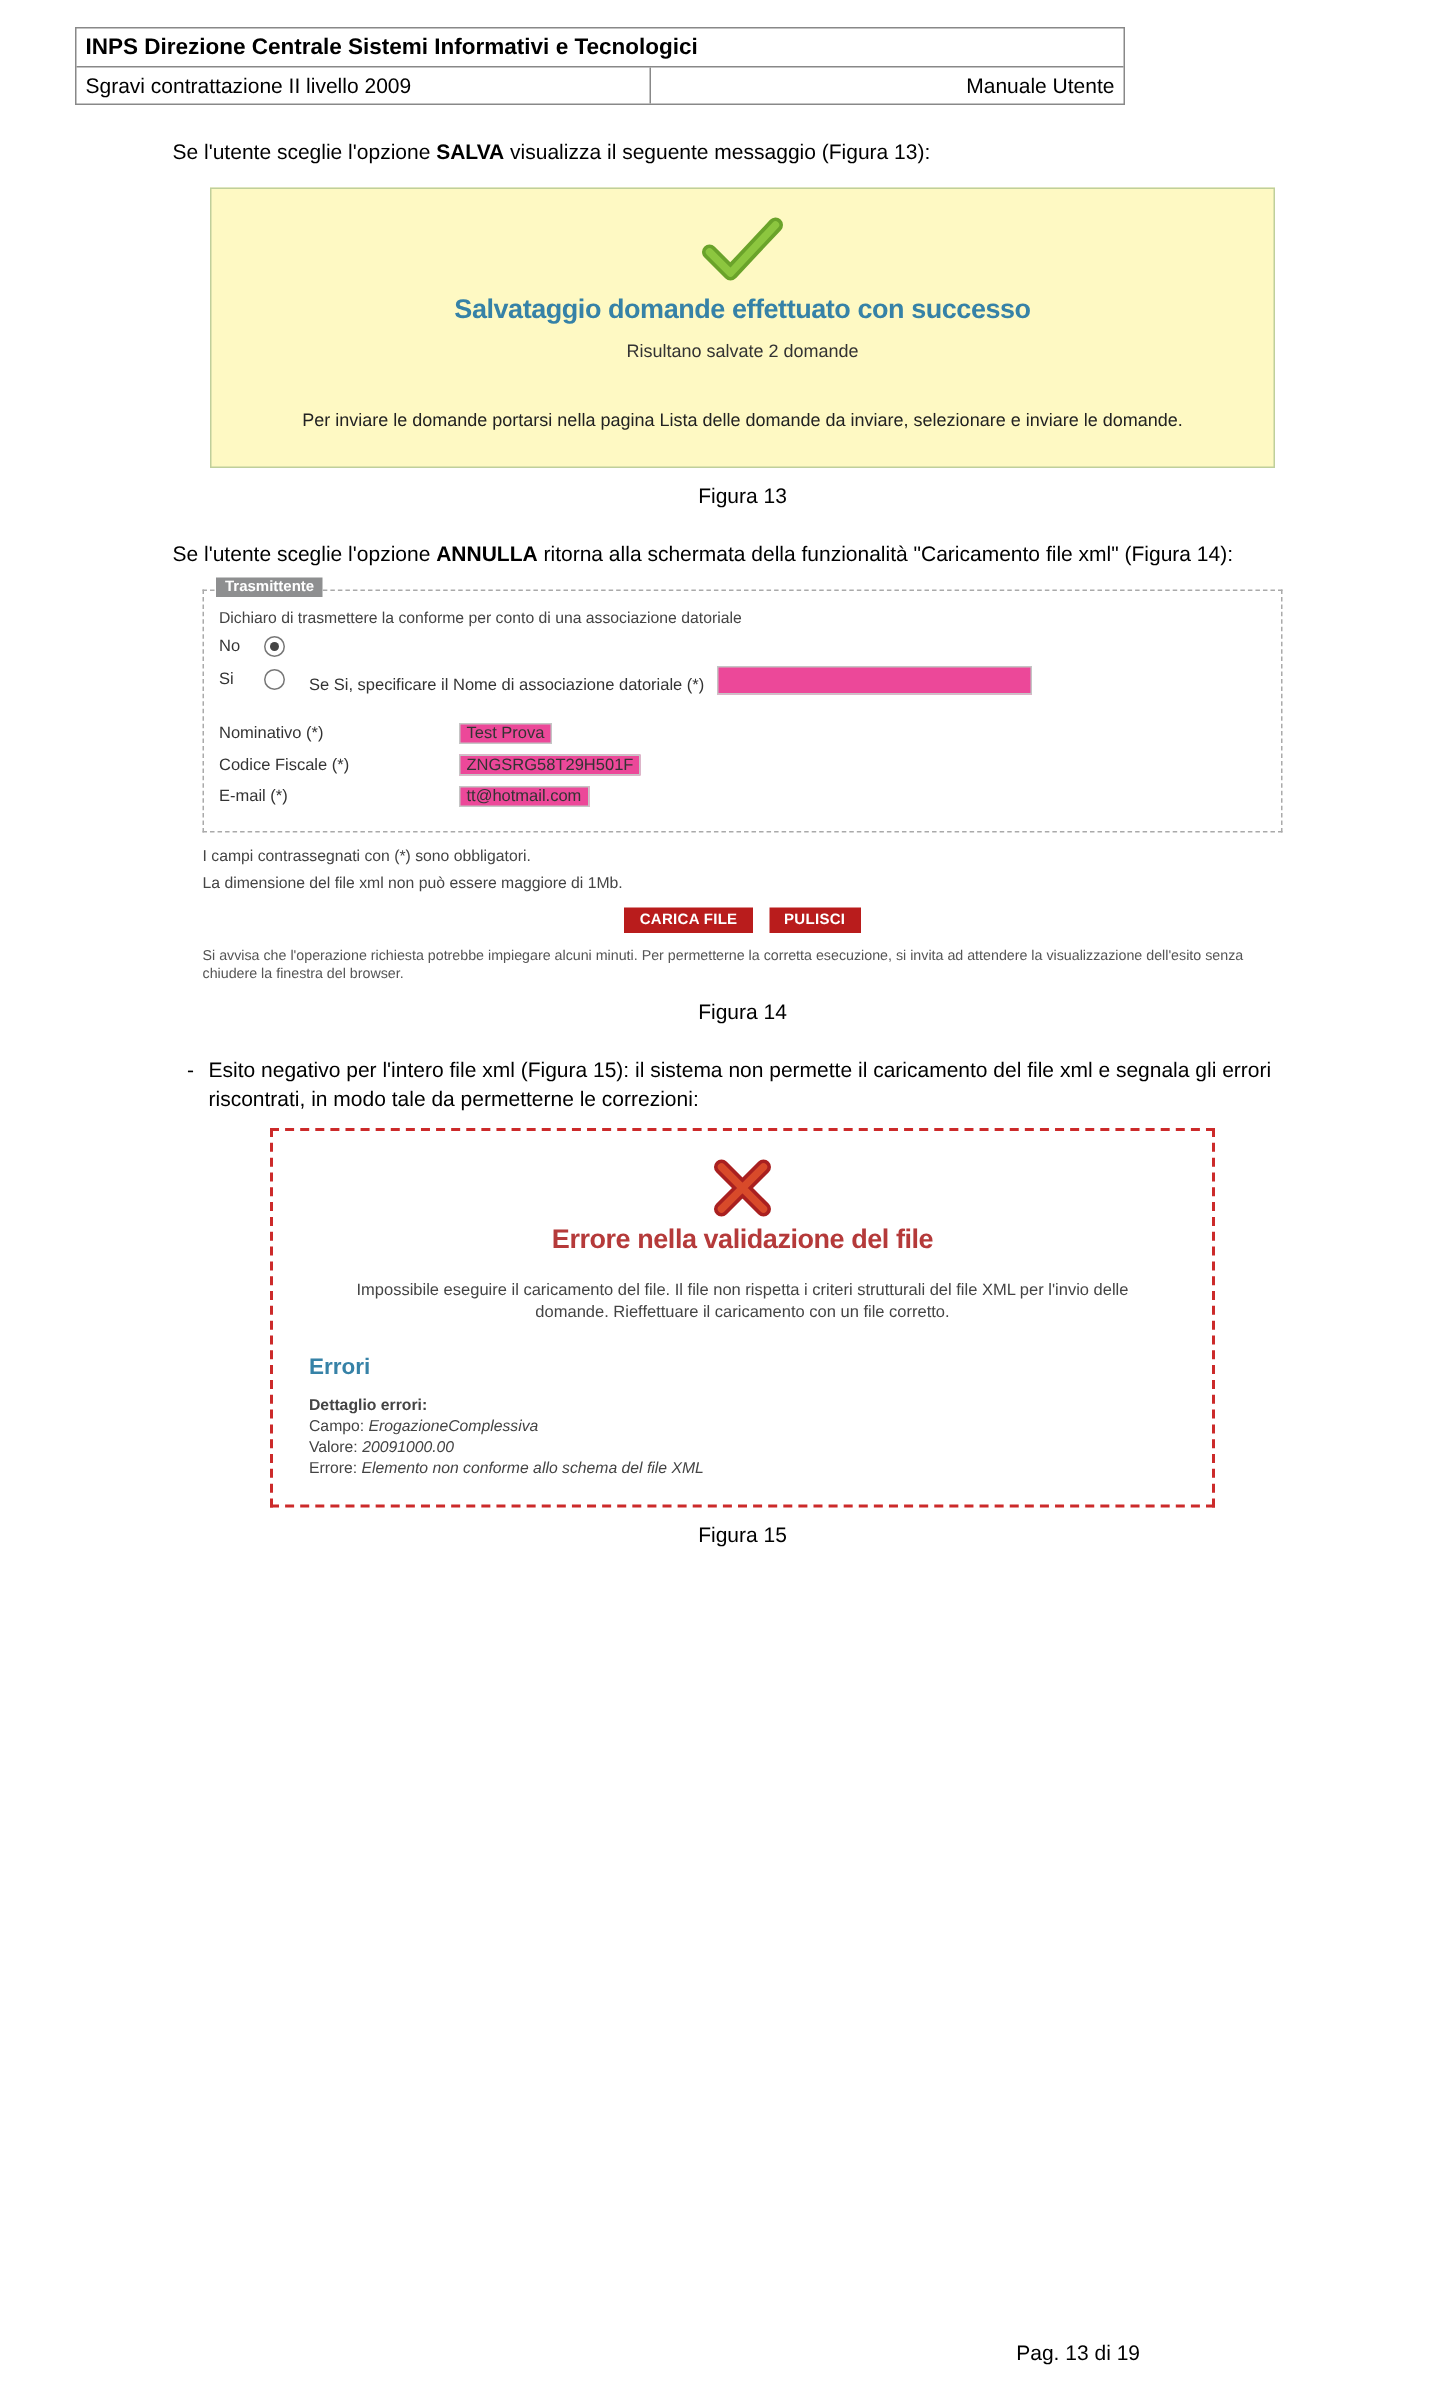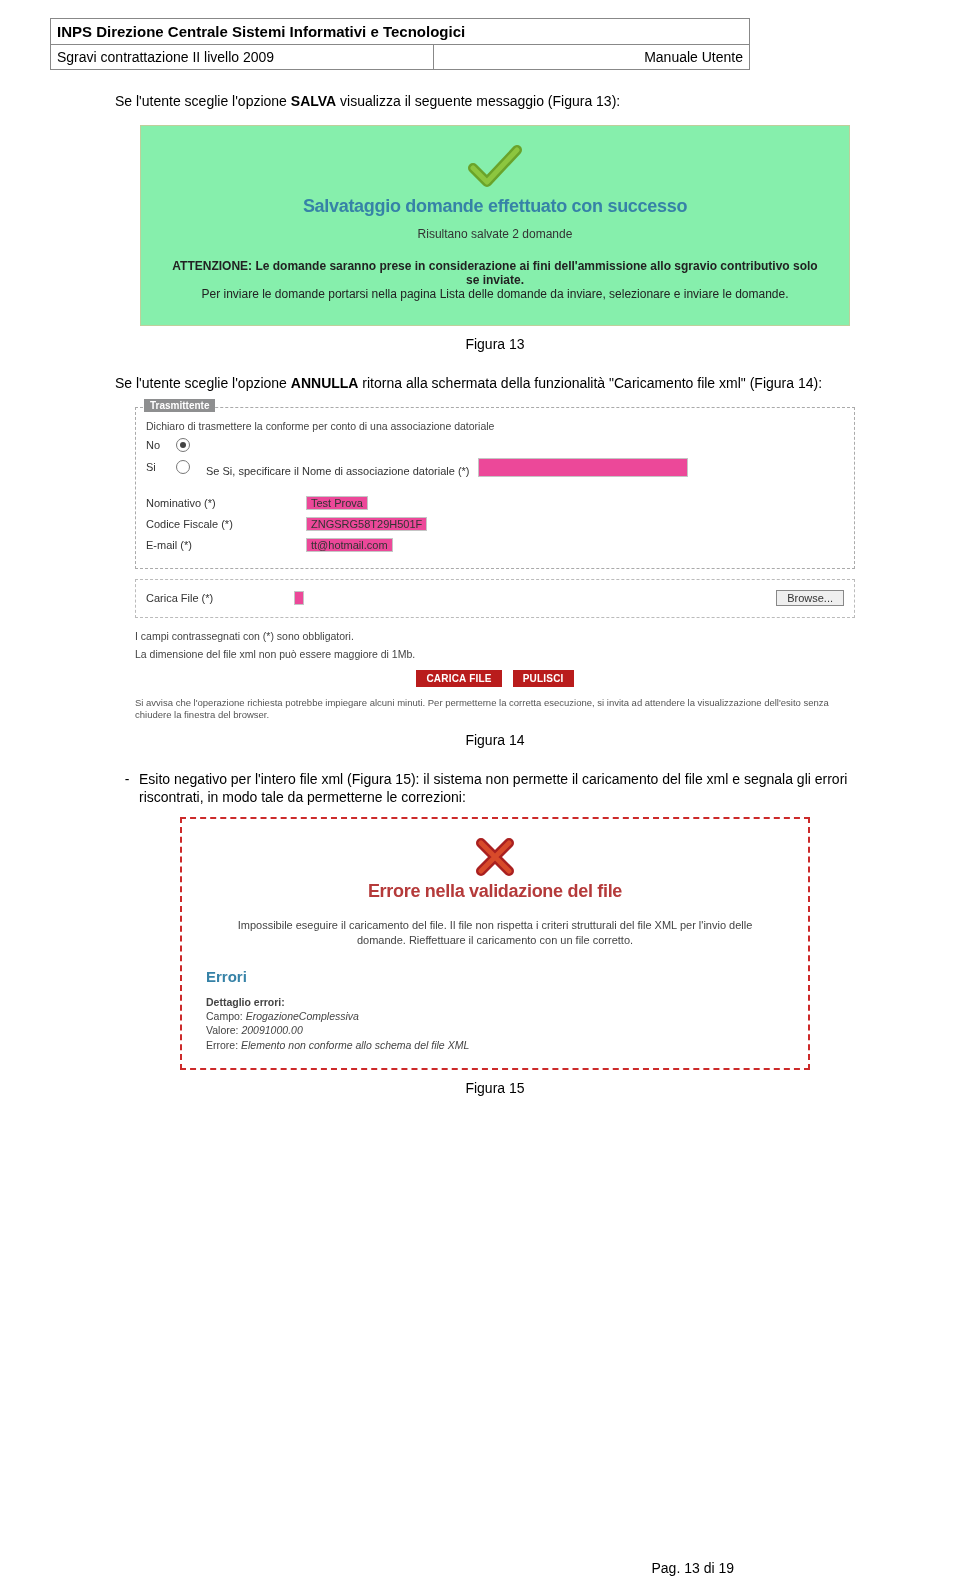--- a/index.html
+++ b/index.html
@@ -56,7 +56,7 @@
   
   .success-box {
     border: 1px solid #bfcf9b;
-    background: #86efac;
+    background: #fef9c3;
     width: 710px;
     margin: 0 auto 8px auto;
     padding: 18px 28px 24px 28px;

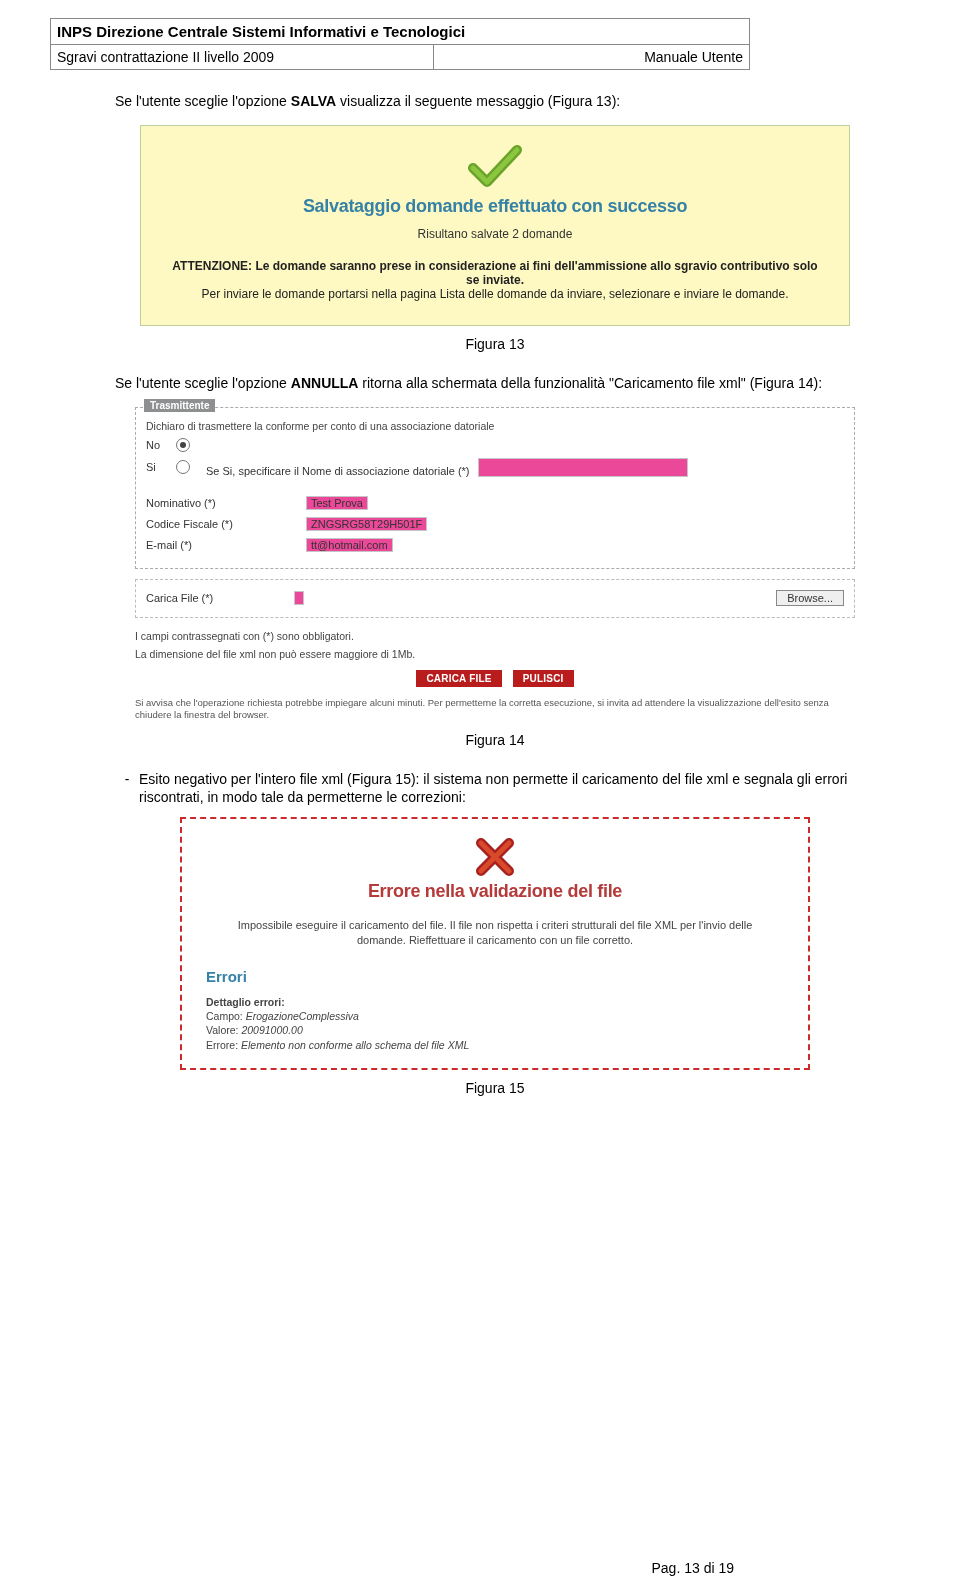--- a/index.html
+++ b/index.html
@@ -227,7 +227,7 @@
       <div class="success-title">Salvataggio domande effettuato con successo</div>
       <div class="success-sub">Risultano salvate 2 domande</div>
       <div class="success-note">
-        <span class="b">ATTENZIONE: Le domande saranno prese in considerazione ai fini dell'ammissione allo sgravio contributivo solo se inviate.</span><br>
+        <br>
         <span>Per inviare le domande portarsi nella pagina Lista delle domande da inviare, selezionare e inviare le domande.</span>
       </div>
     </div>

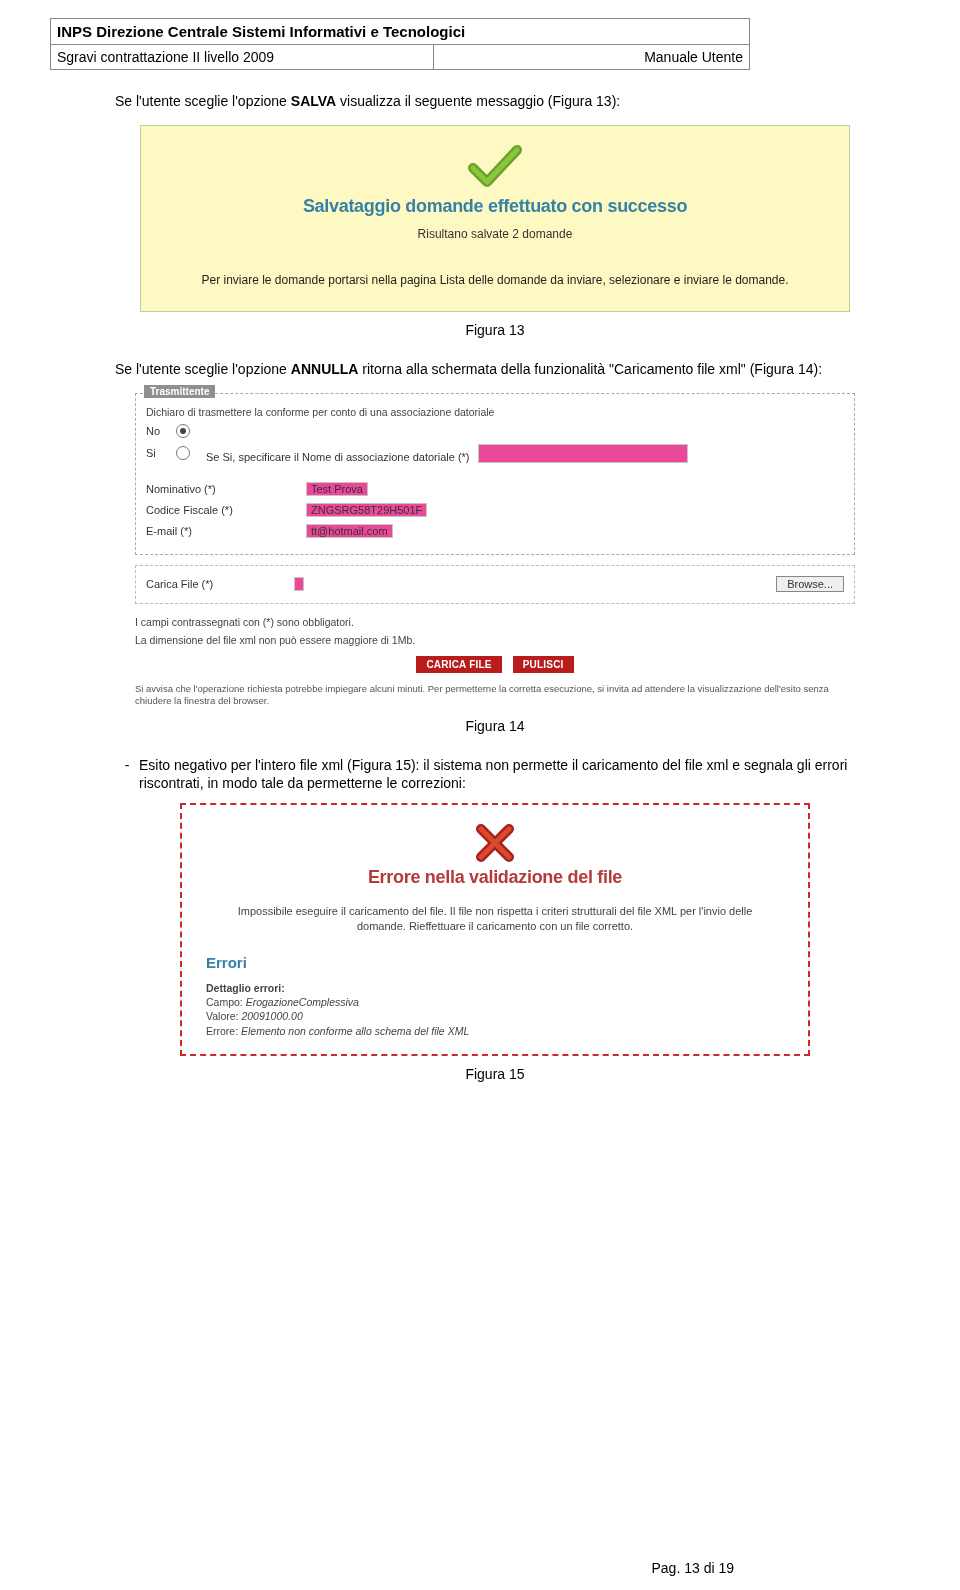--- a/index.html
+++ b/index.html
@@ -269,11 +269,6 @@
         </div>
       </div>
 
-      <div class="file-row">
-        <div class="c1">Carica File (*)</div>
-        <div class="fld"><span class="txtin w260"></span></div>
-        <div><span class="browse-btn">Browse...</span></div>
-      </div>
 
       <div class="small-note">I campi contrassegnati con (*) sono obbligatori.</div>
       <div class="small-note">La dimensione del file xml non può essere maggiore di 1Mb.</div>

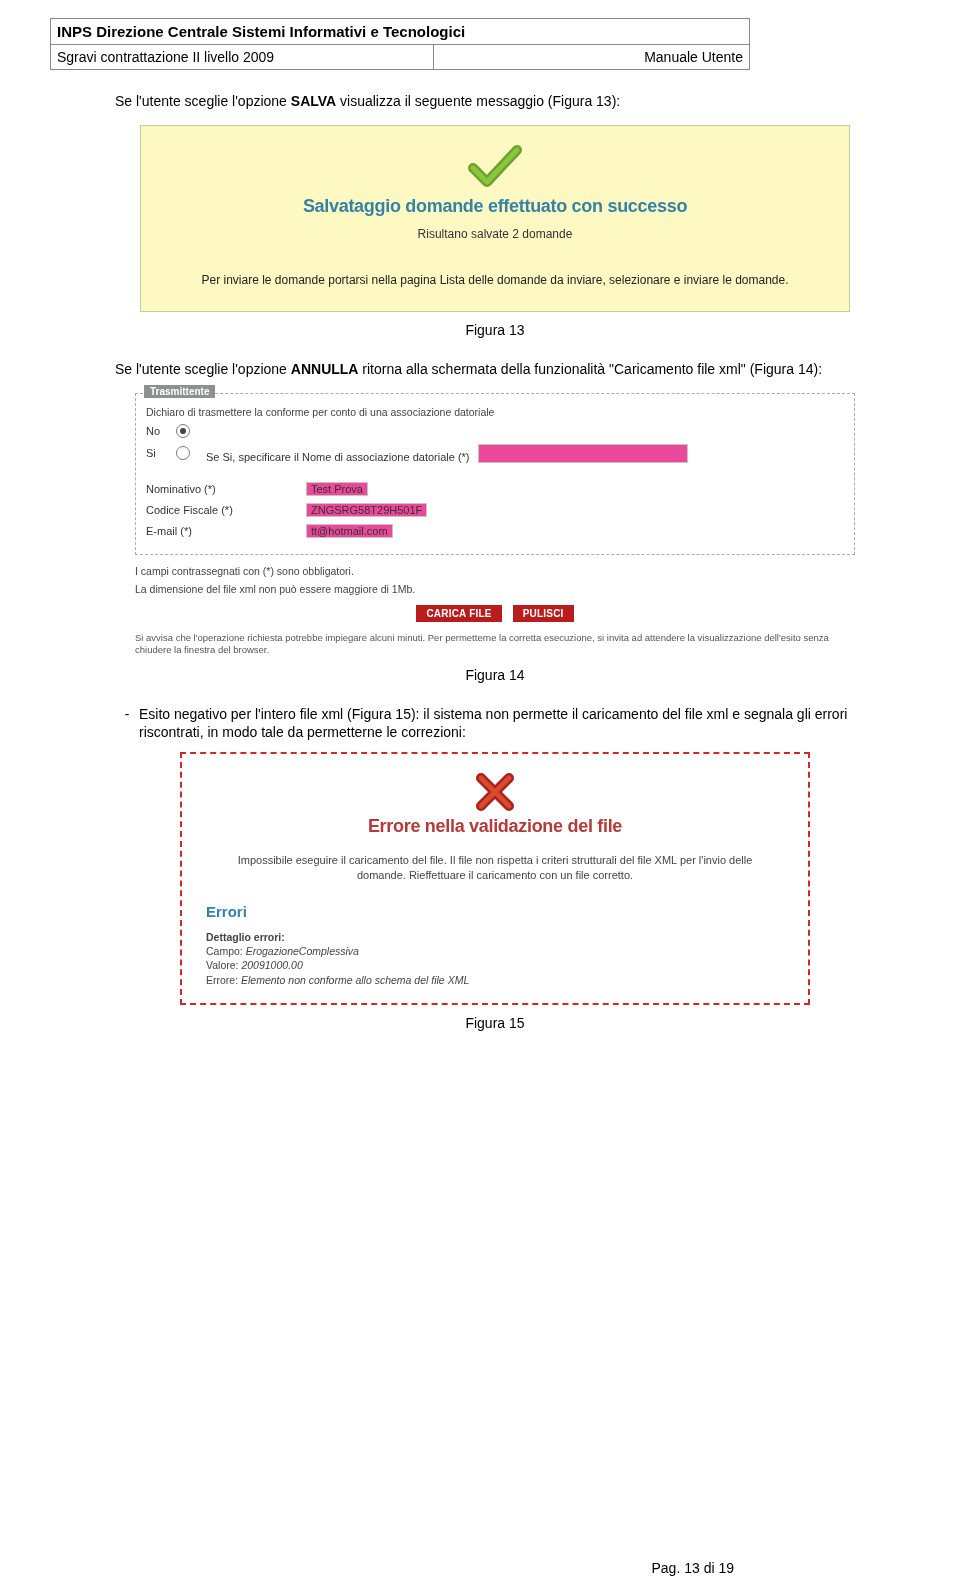--- a/index.html
+++ b/index.html
@@ -194,7 +194,7 @@
   .footer {
     position: absolute;
     bottom: 14px;
-    right: 66px;
+    right: 40px;
     font-size: 14px;
   }
 </style>

